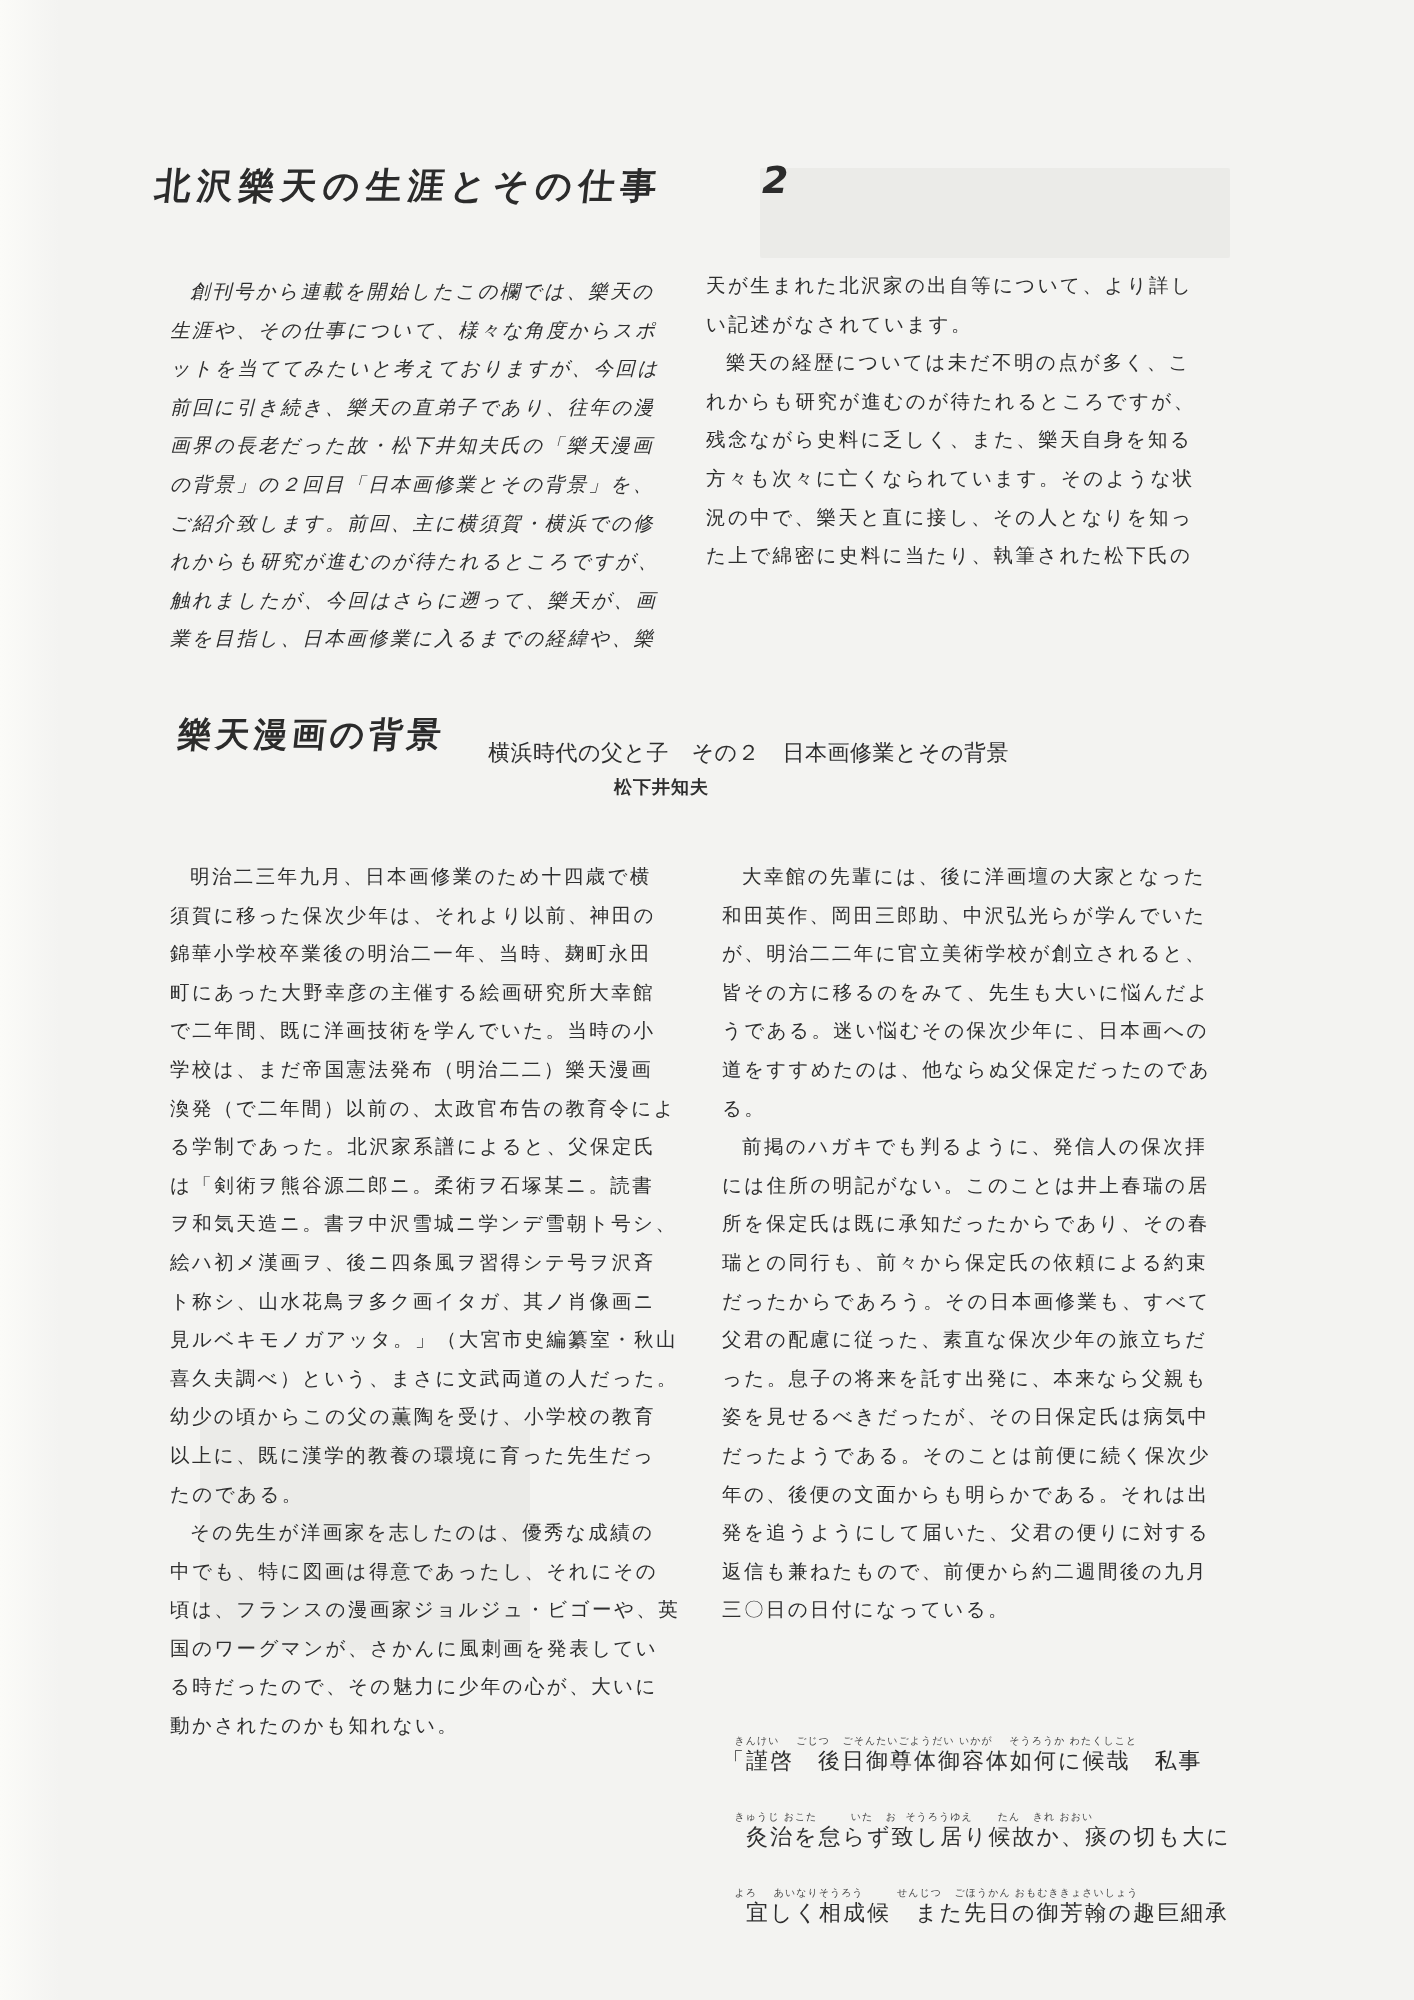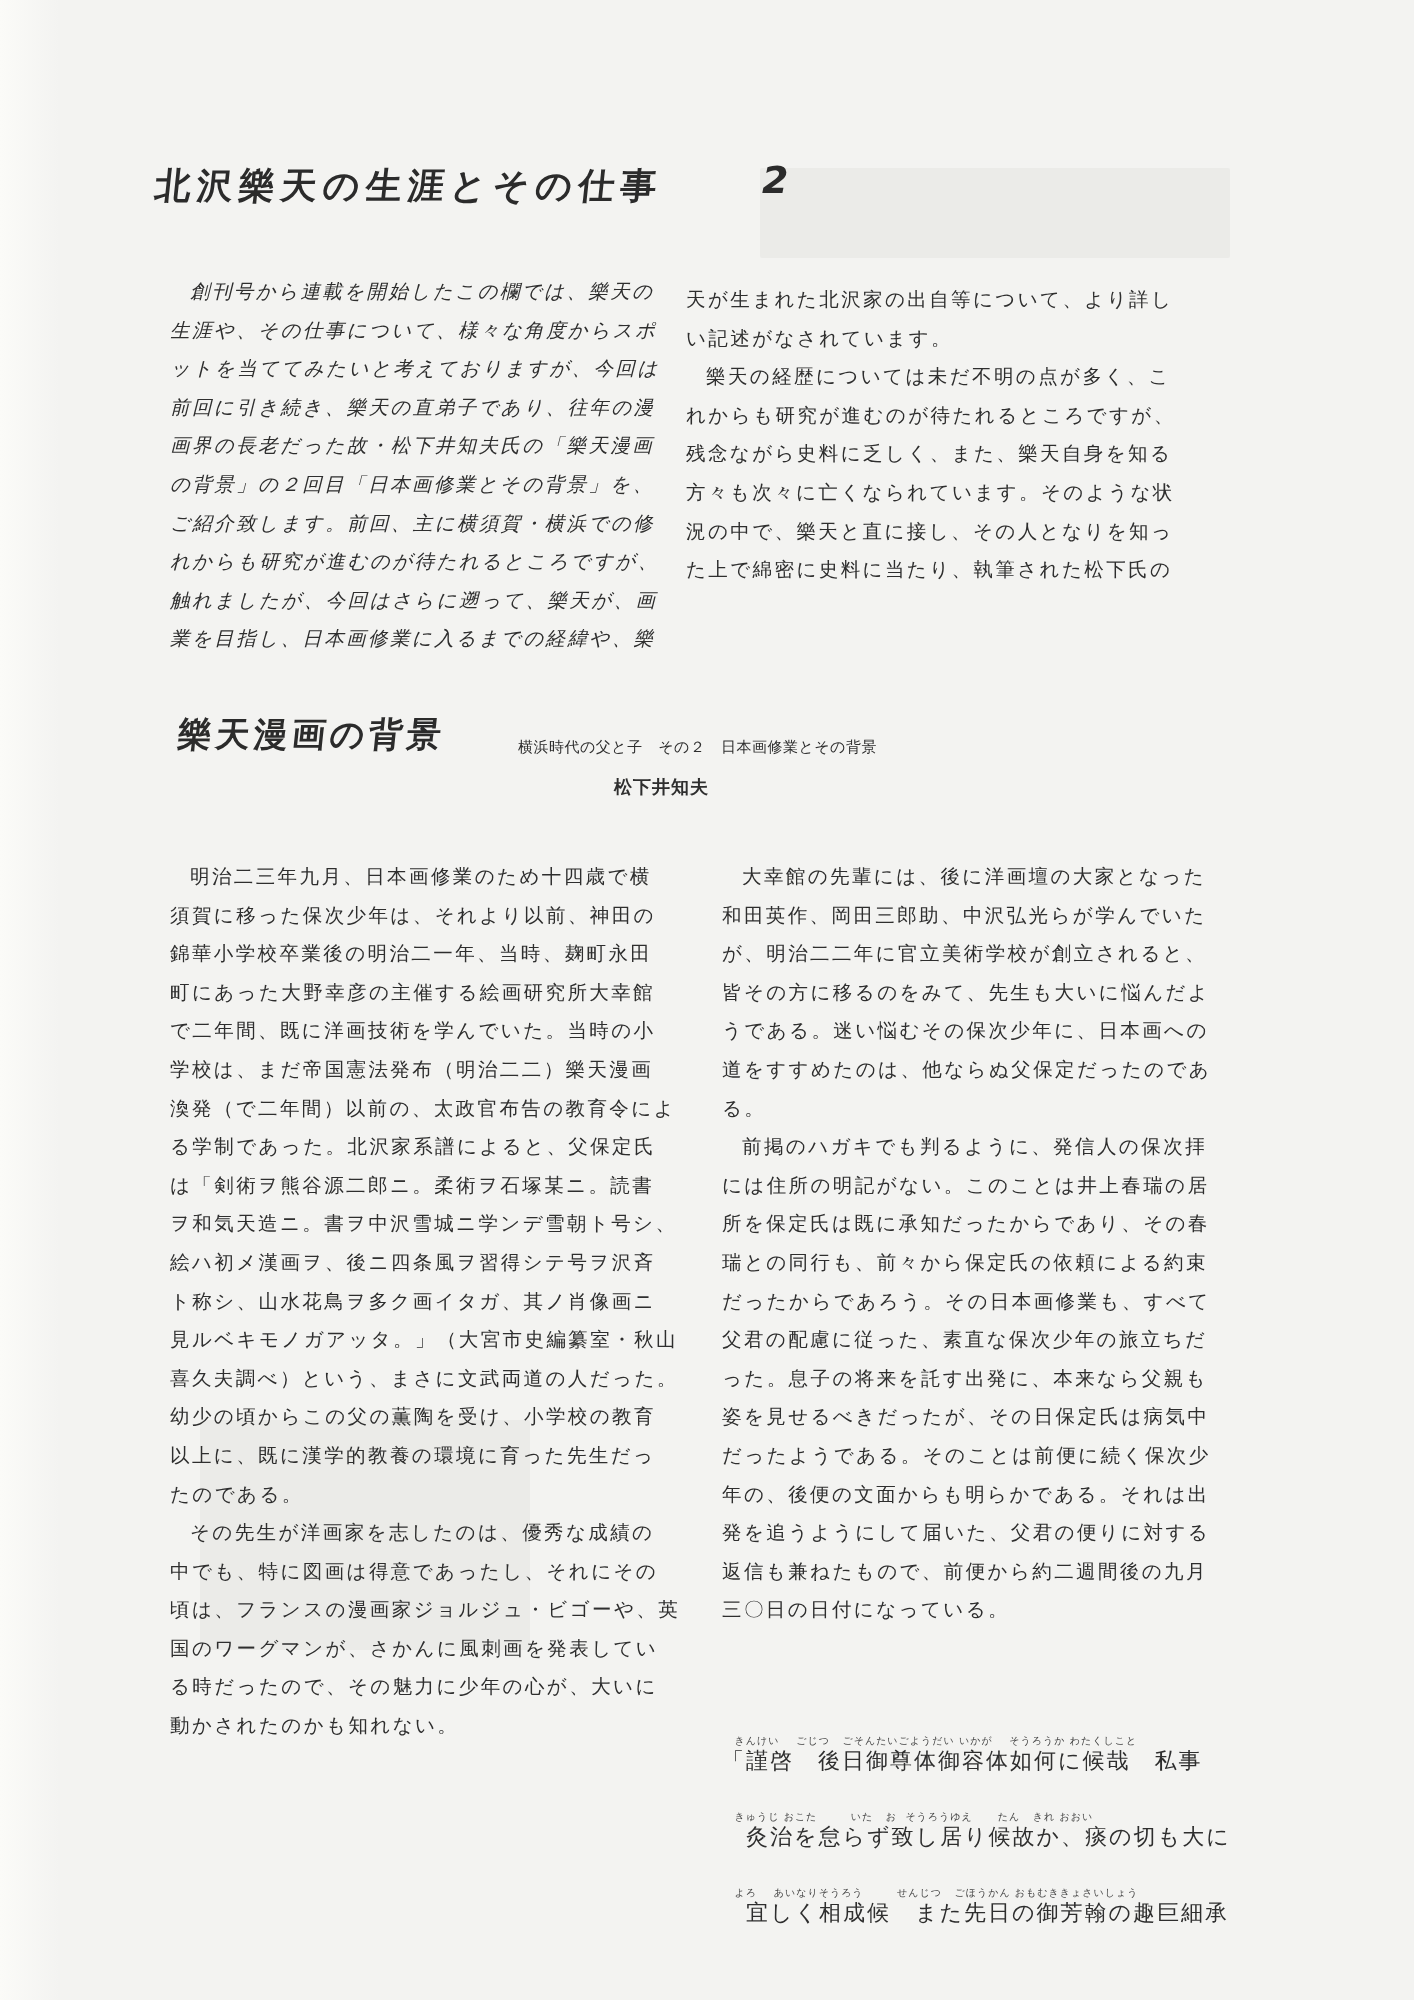--- a/index.html
+++ b/index.html
@@ -88,7 +88,7 @@
   <p>業を目指し、日本画修業に入るまでの経緯や、樂</p>
 </div>
 
-<div class="col" style="left:686px; top:267px;margin-top:14px;">
+<div class="col" style="left:706px; top:267px;">
   <p>天が生まれた北沢家の出自等について、より詳し</p>
   <p>い記述がなされています。</p>
   <p class="indent">樂天の経歴については未だ不明の点が多く、こ</p>

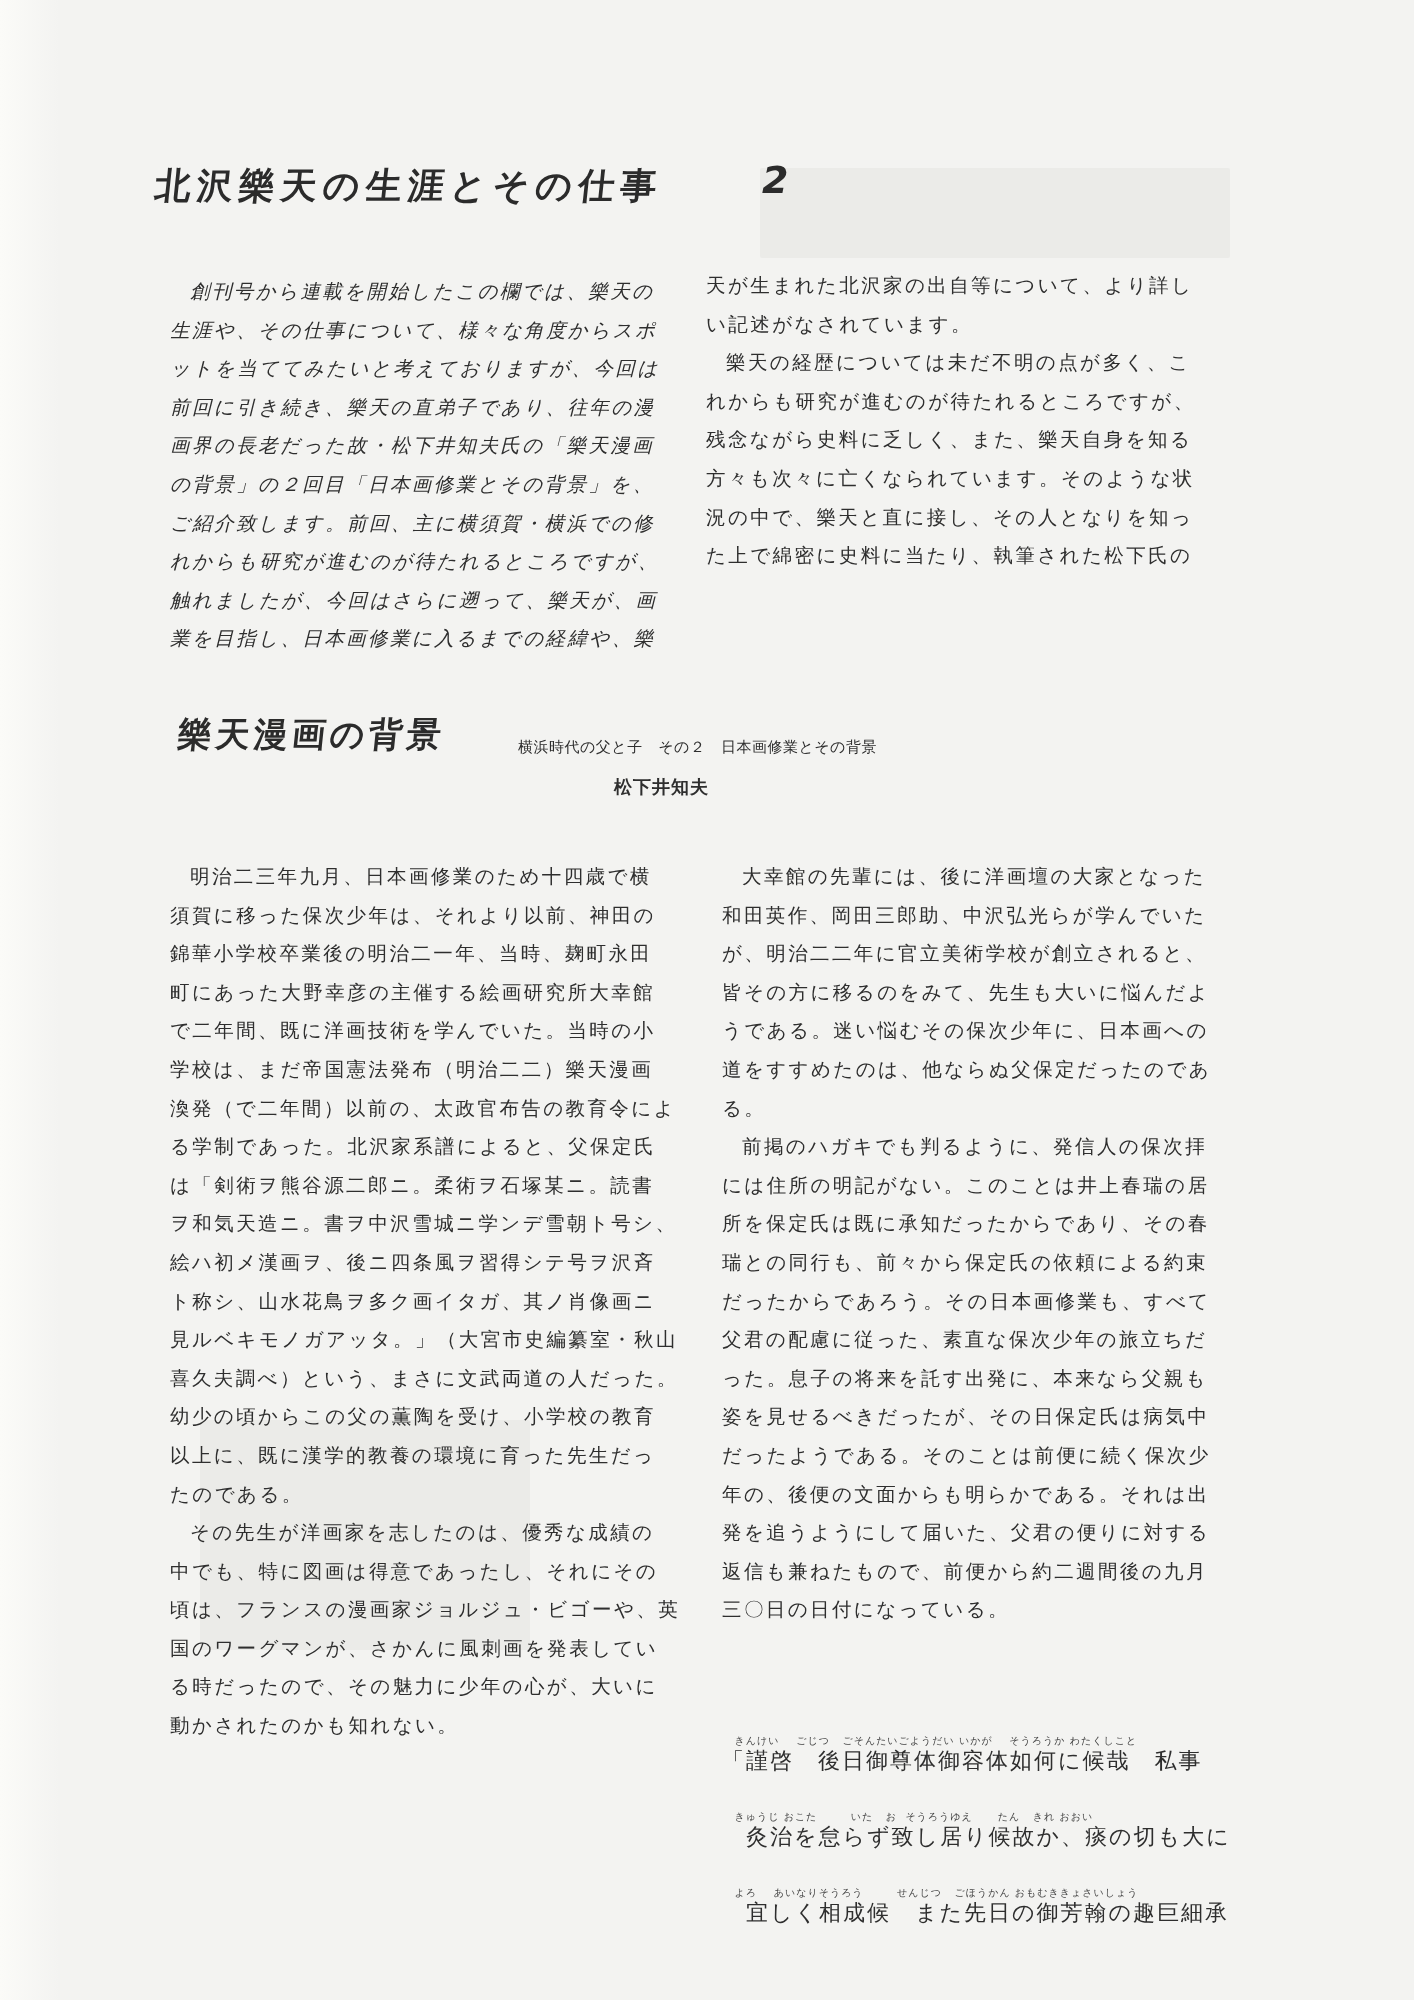--- a/index.html
+++ b/index.html
@@ -44,9 +44,9 @@
       color: #2b2b2b; transform: skewX(-6deg); white-space: nowrap;
     }
     .sub-caption {
-      position: absolute; left: 518px; top: 738px;
+      position: absolute; left: 488px; top: 738px;
       font-family: "DejaVu Sans", sans-serif;
-      font-size: 15px; color: #2e2e2e; white-space: nowrap;
+      font-size: 22px; color: #2e2e2e; white-space: nowrap;
       letter-spacing: 0.5px;
     }
     .author {

